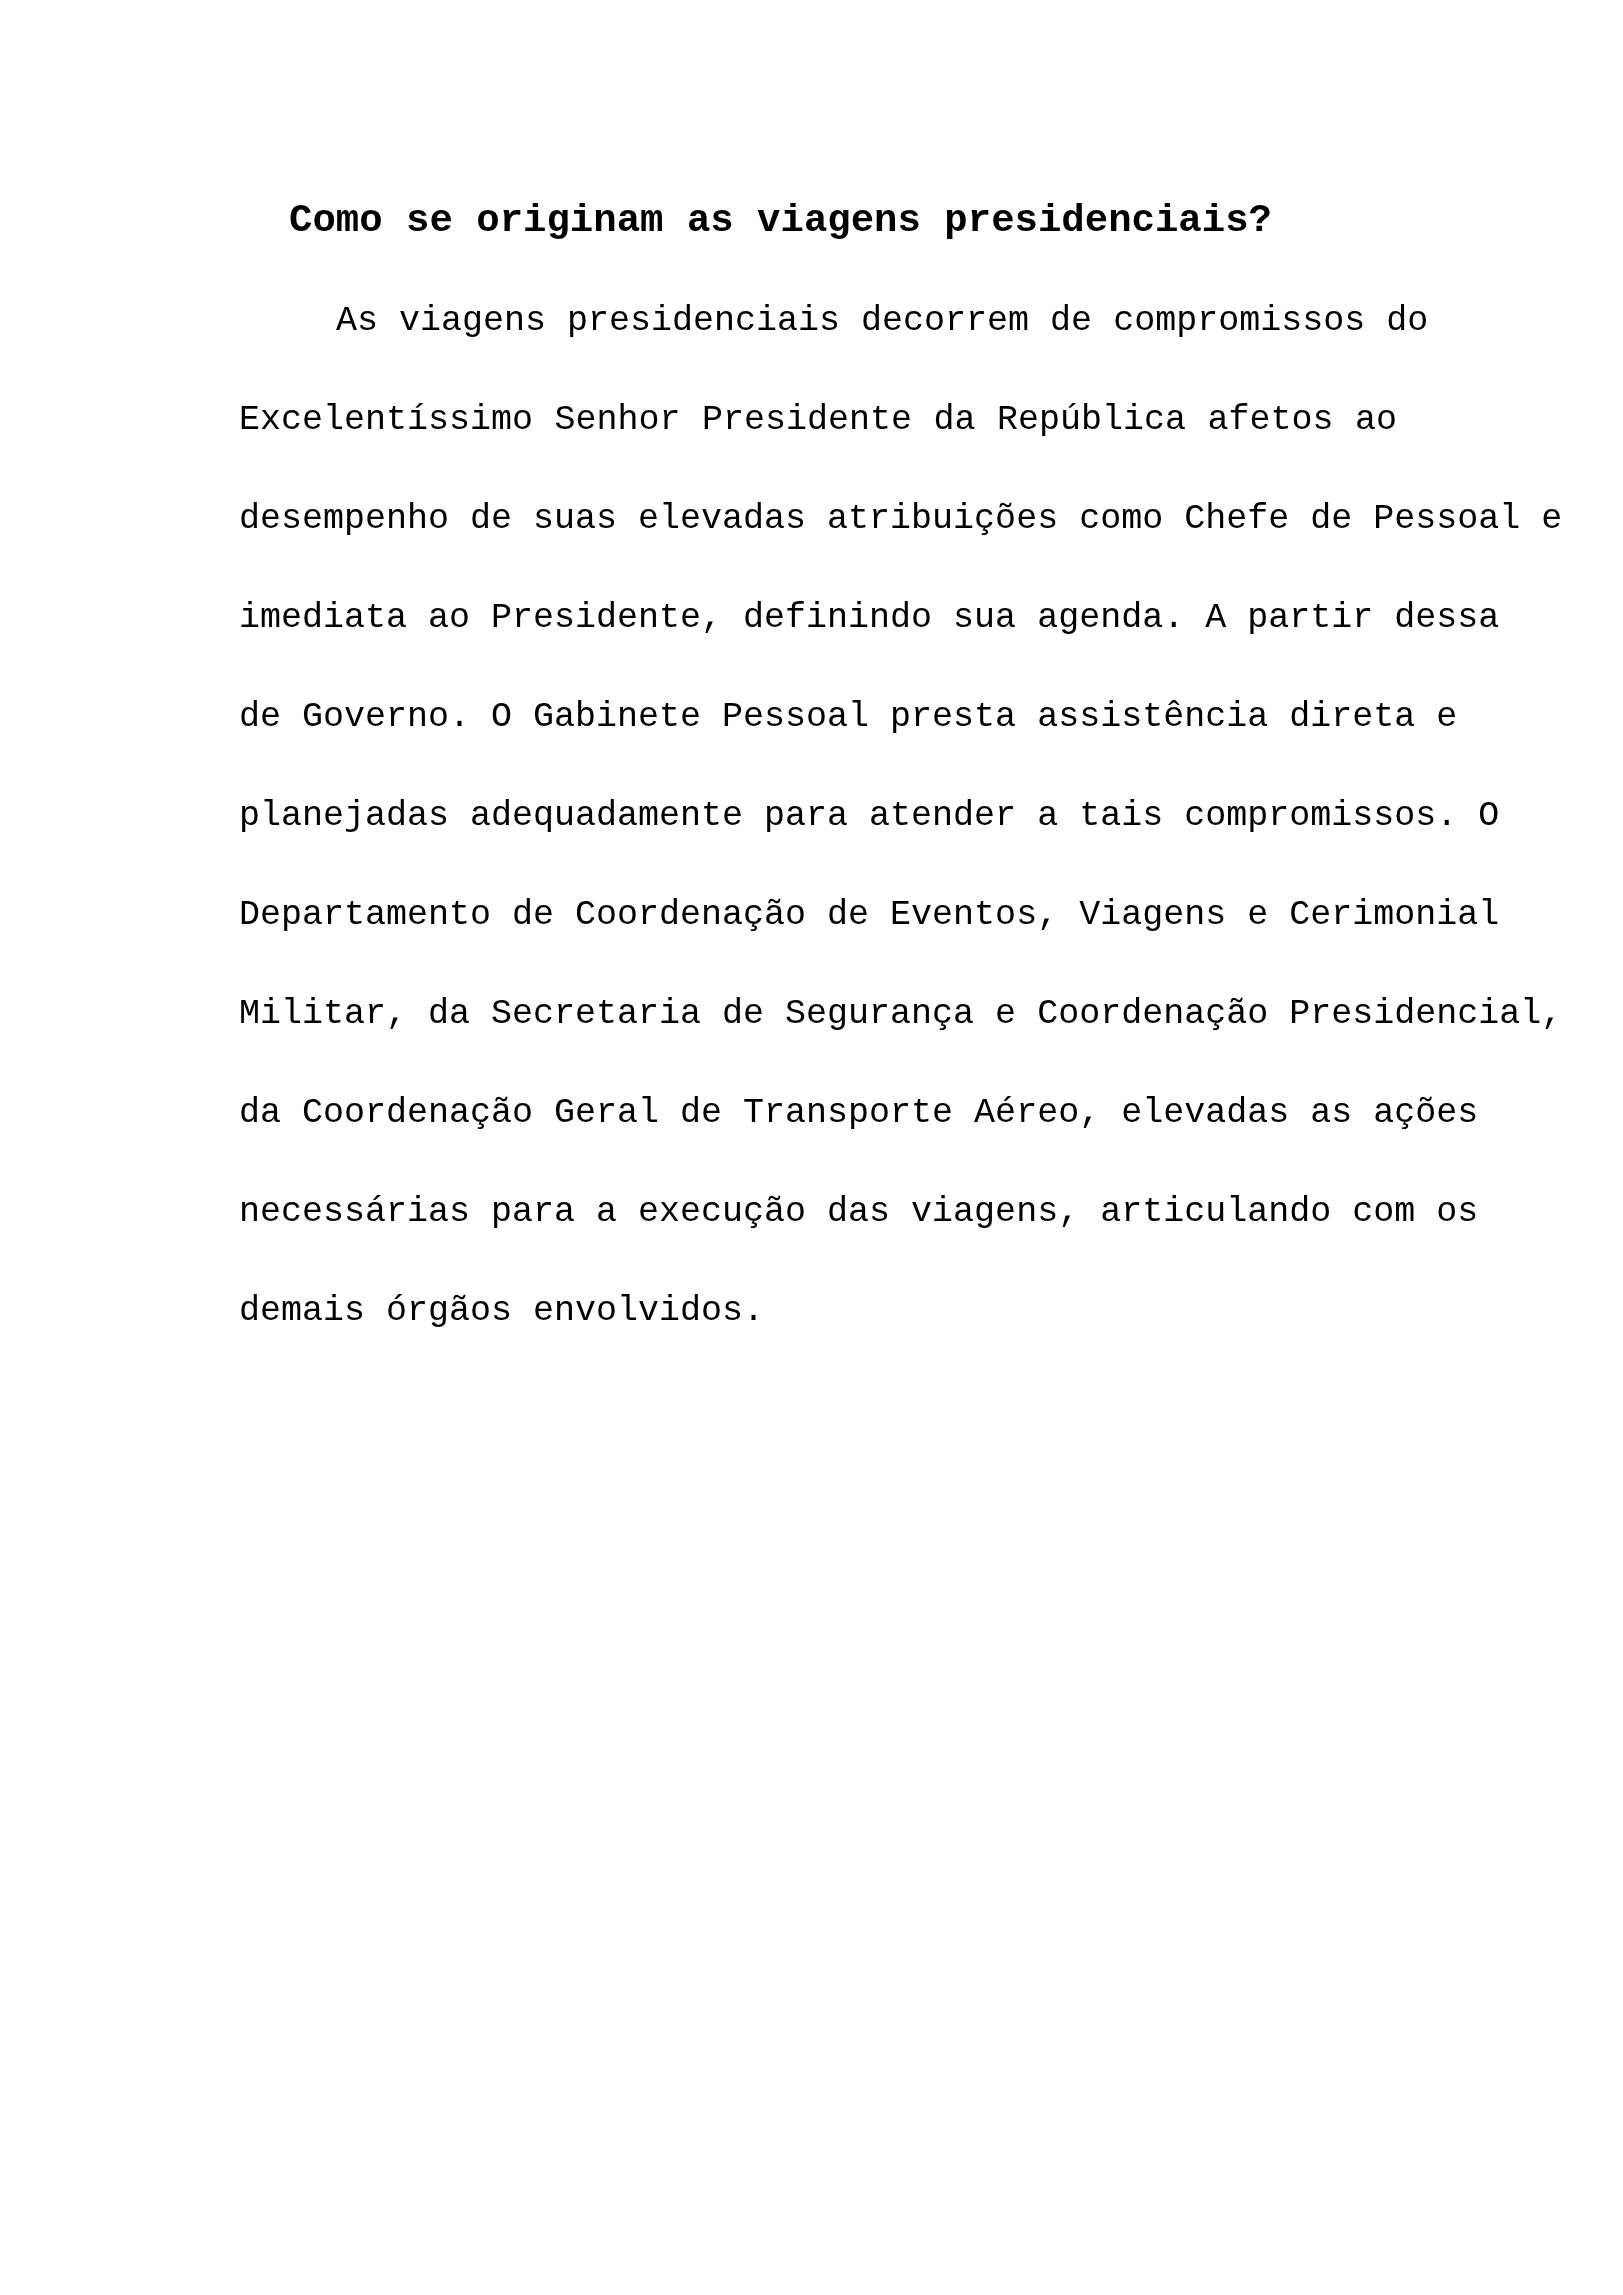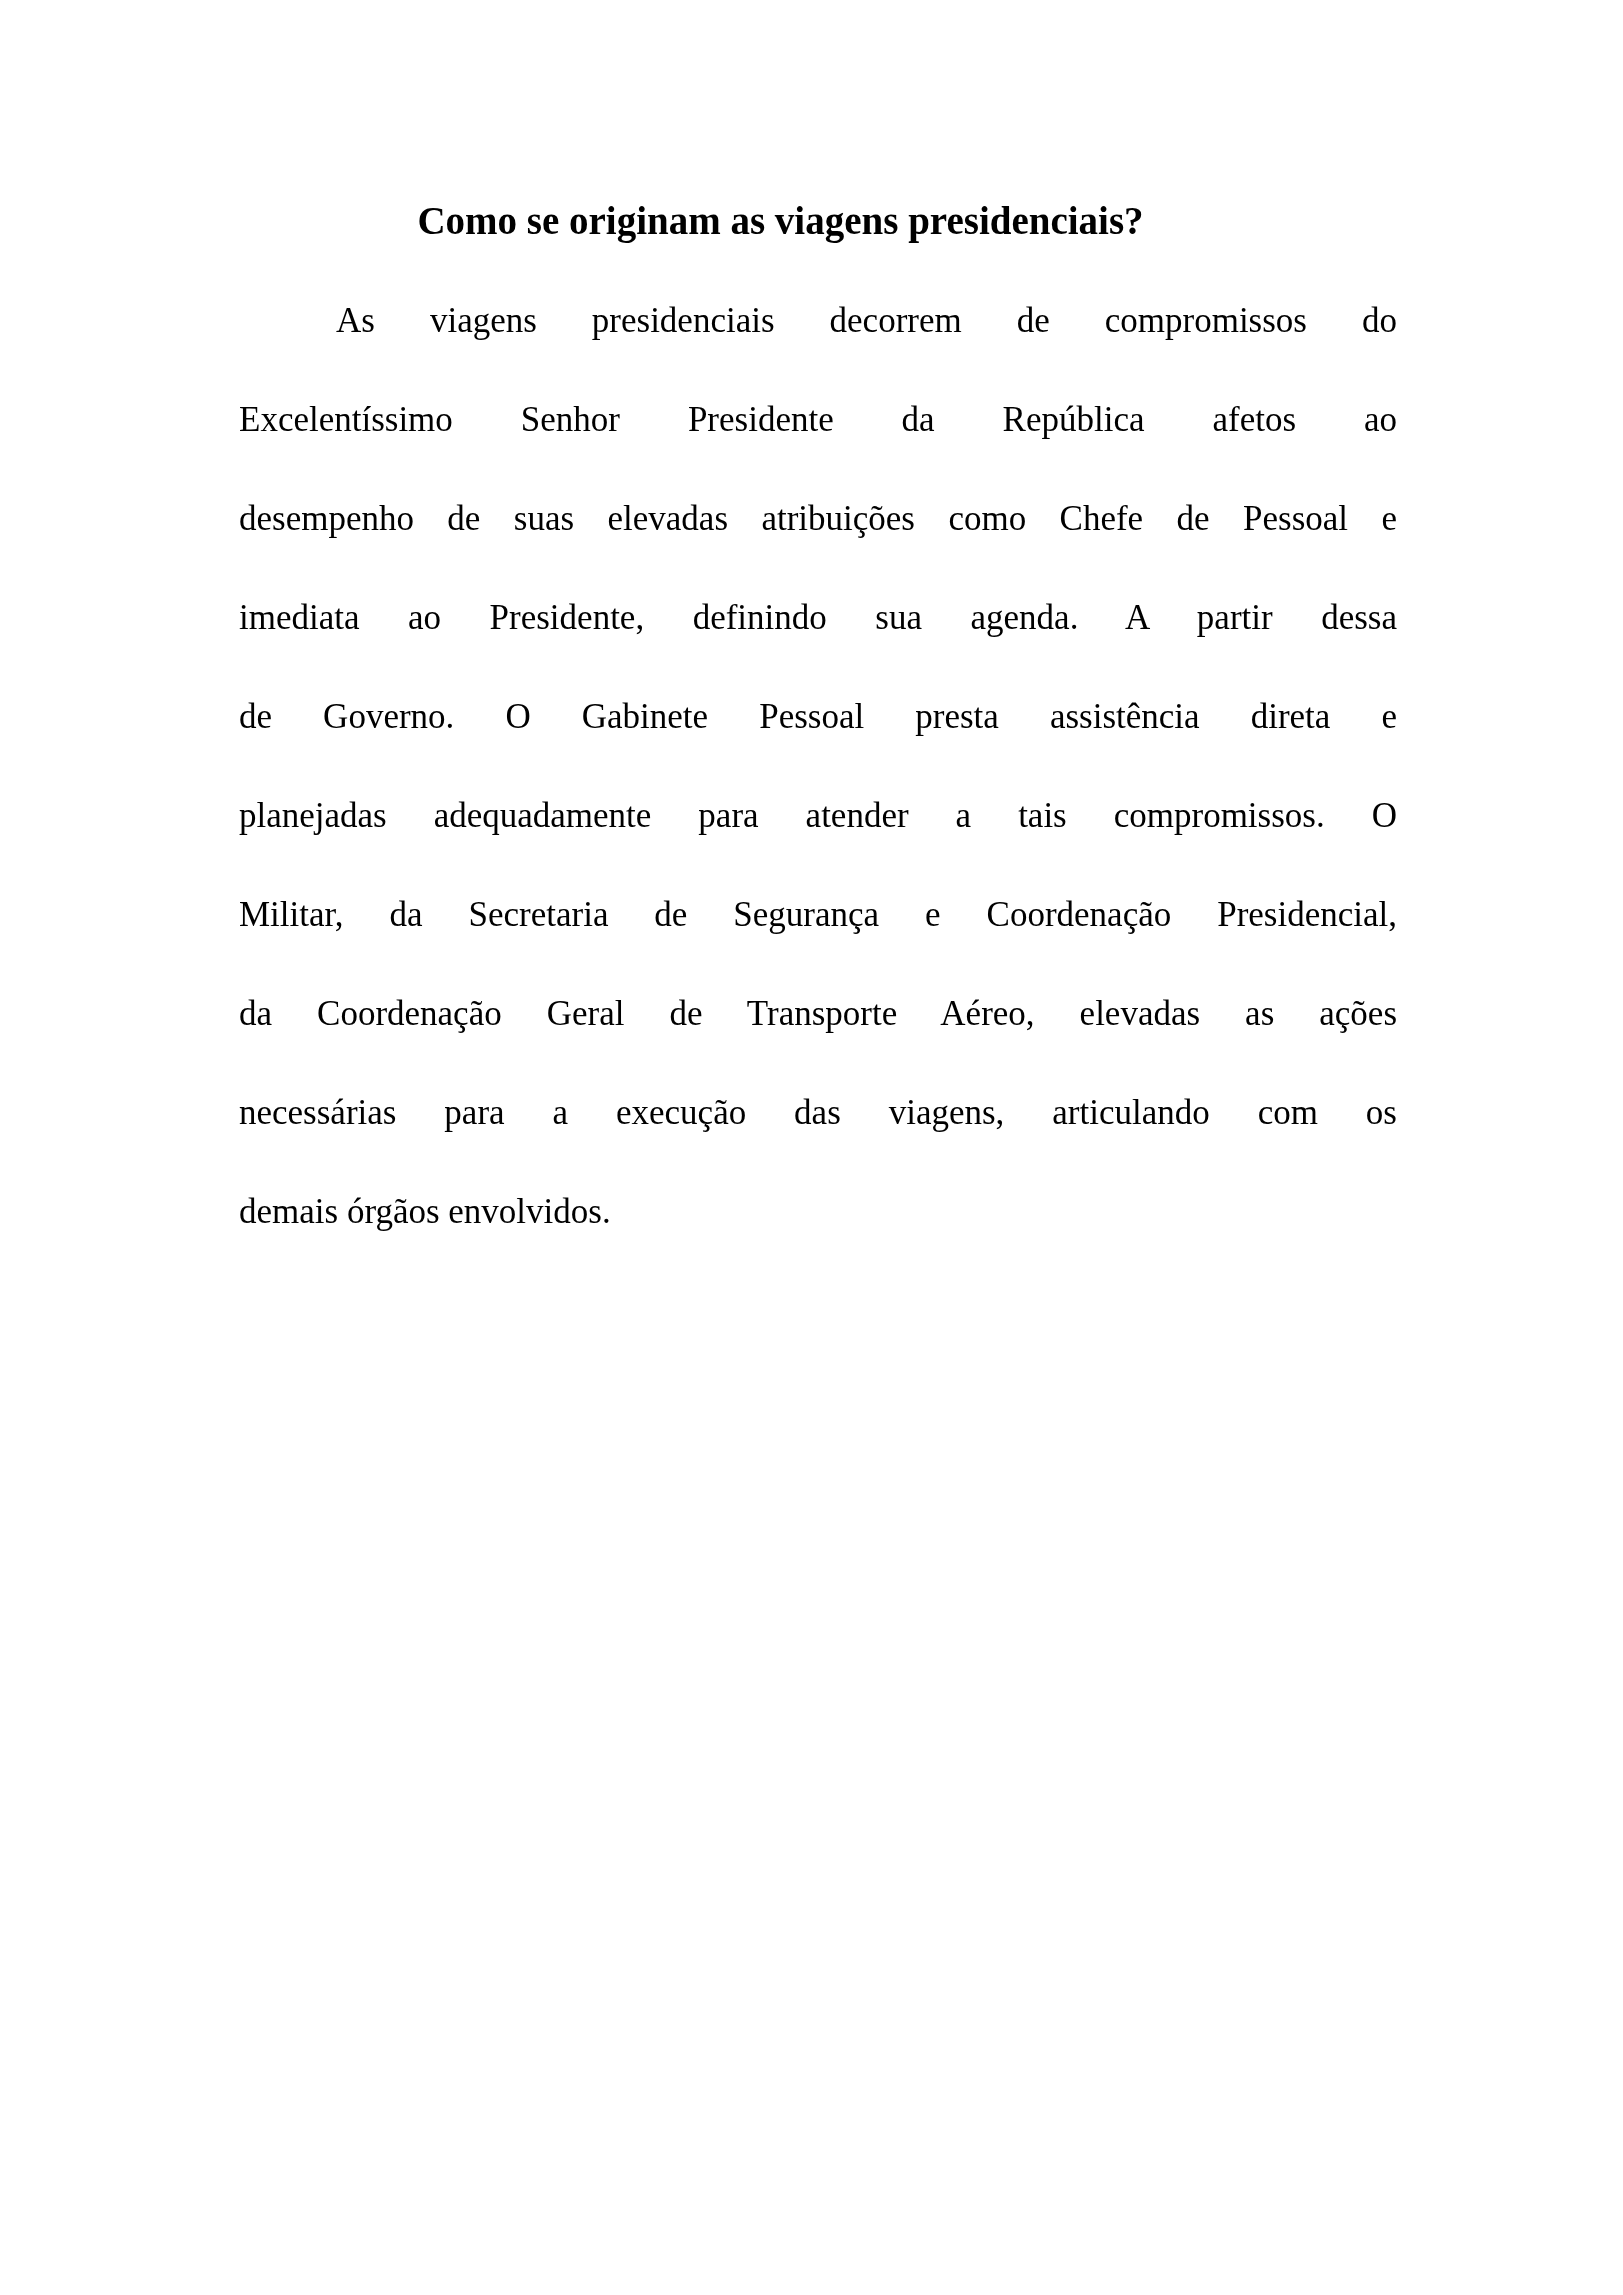--- a/index.html
+++ b/index.html
@@ -13,7 +13,7 @@
     height: 2295px;
     background: #ffffff;
     overflow: hidden;
-    font-family: Liberation Serif, serif;
+    font-family: Liberation Mono, monospace;
     color: #000000;
   }
   .content {

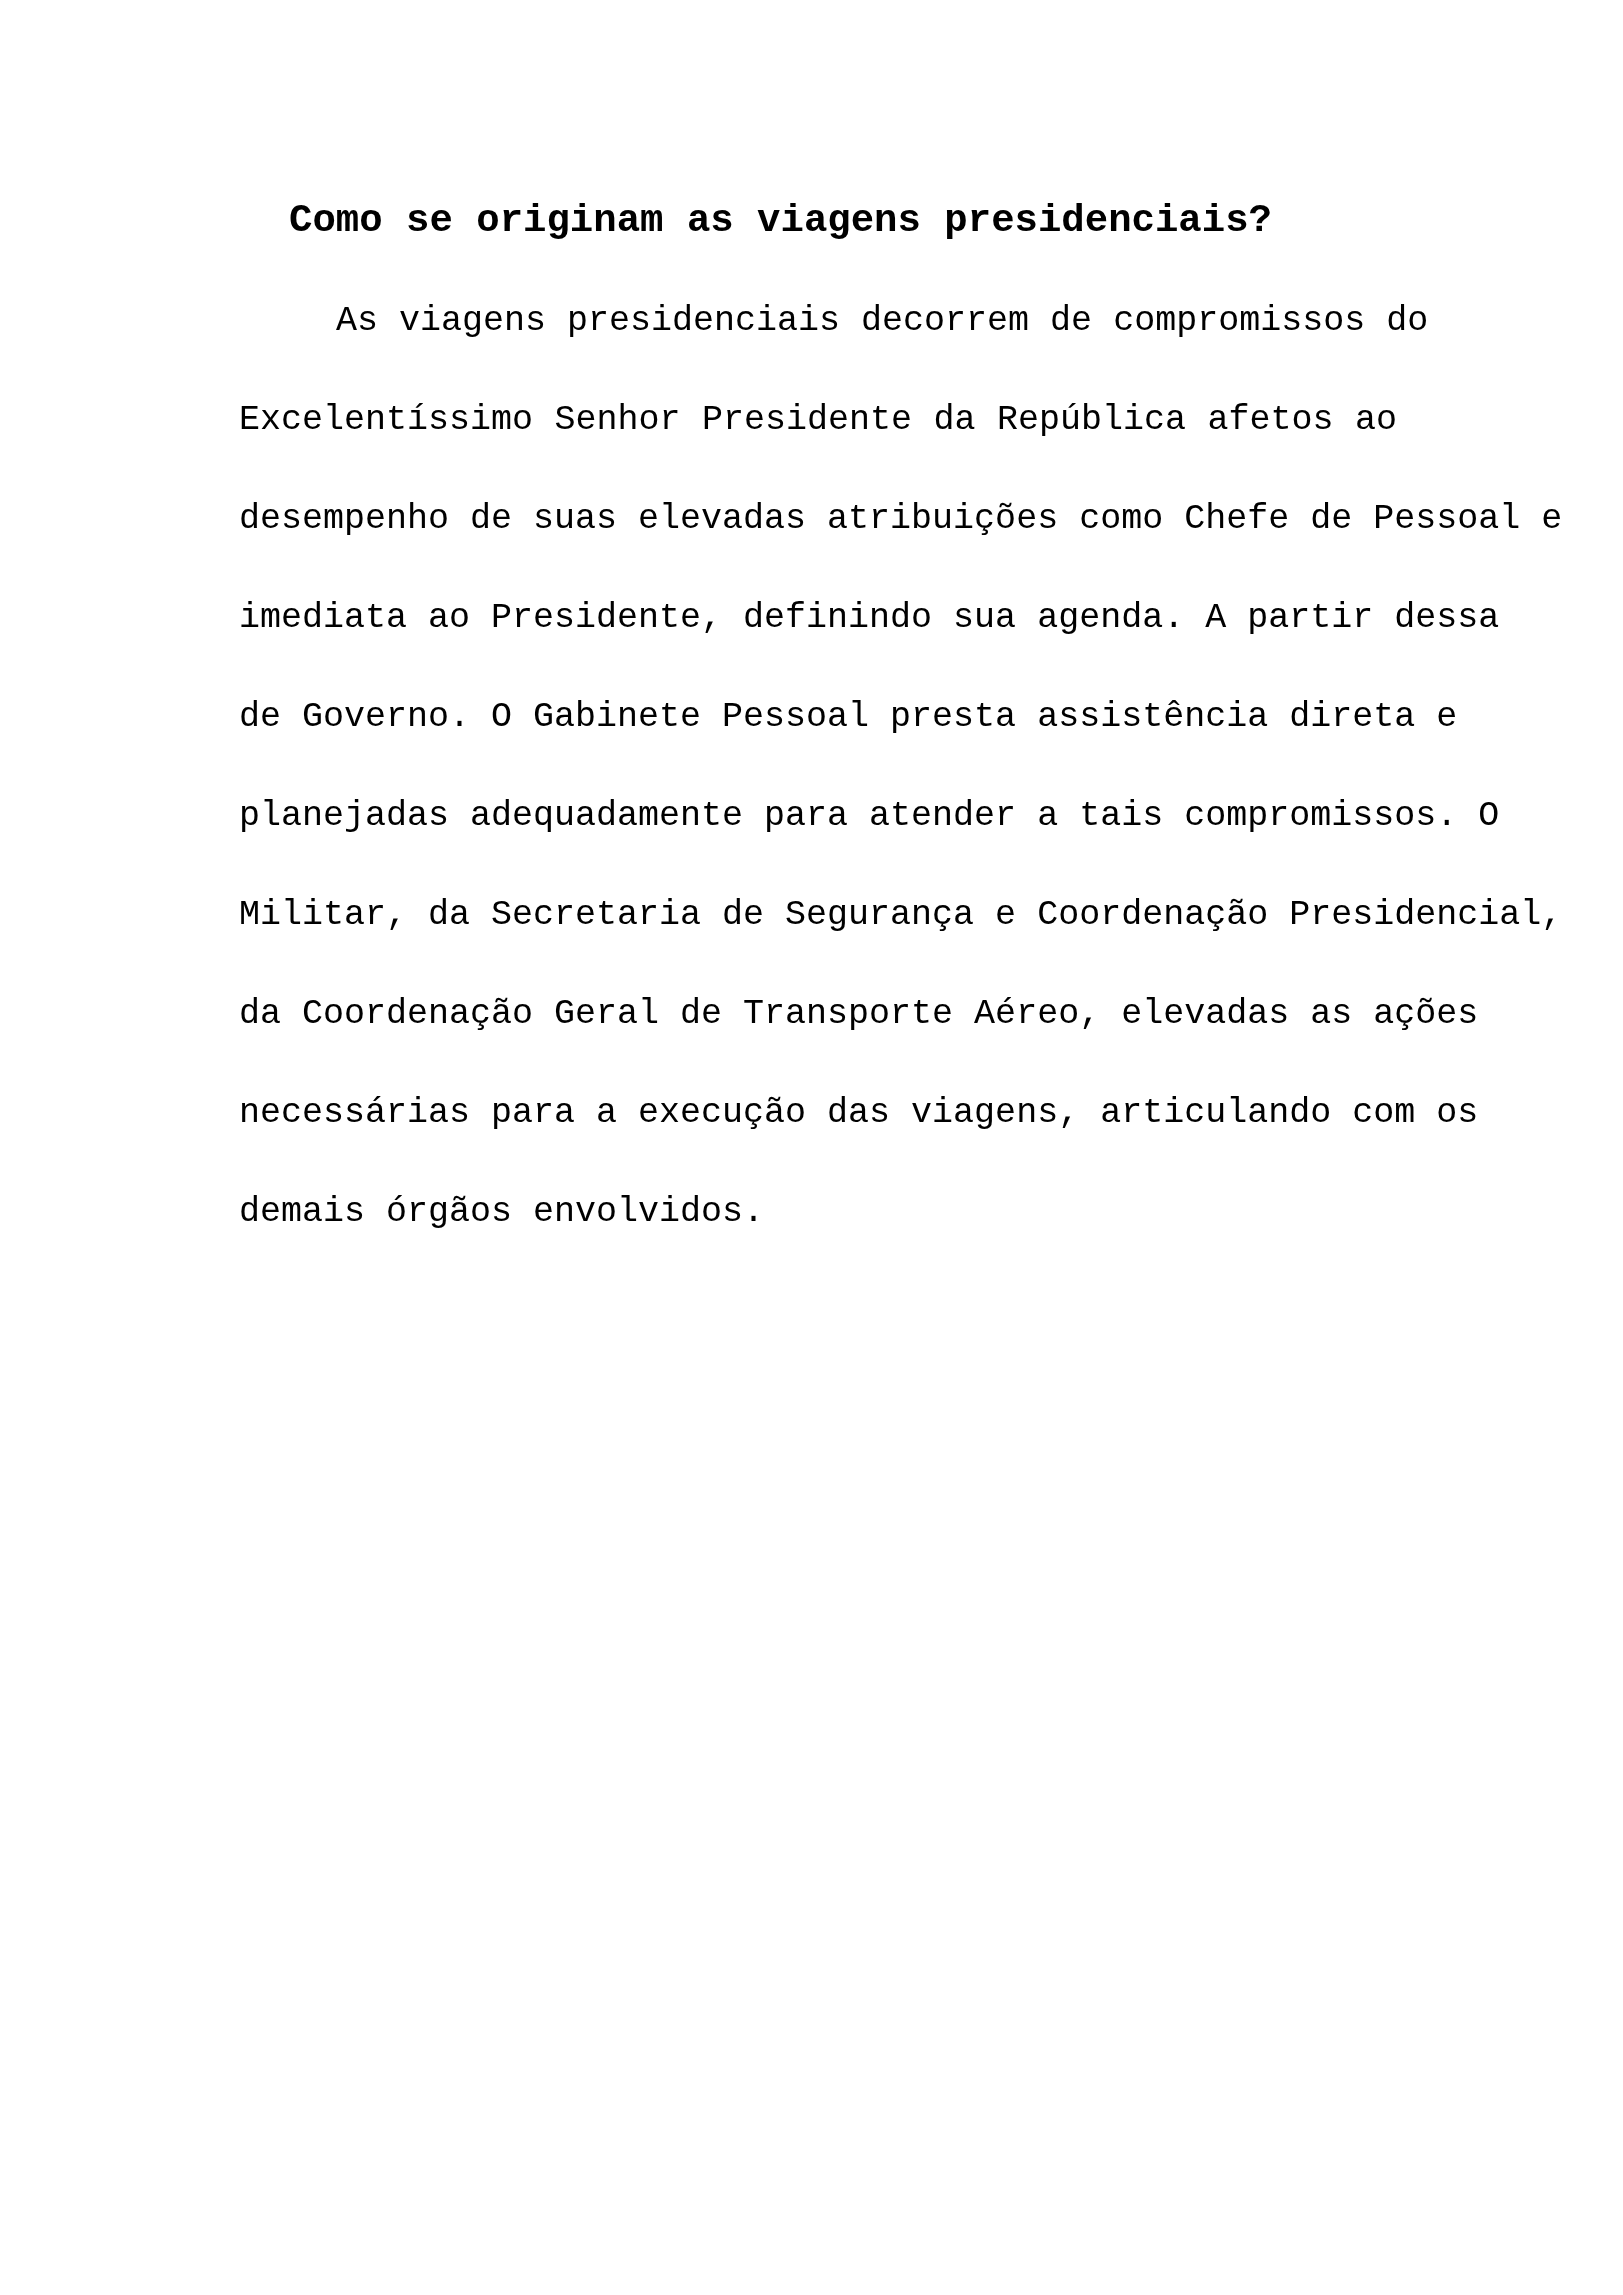--- a/index.html
+++ b/index.html
@@ -64,6 +64,7 @@
         <div class="line">imediata ao Presidente, definindo sua agenda. A partir dessa</div>
         <div class="line">de Governo. O Gabinete Pessoal presta assistência direta e</div>
         <div class="line">planejadas adequadamente para atender a tais compromissos. O</div>
+        <div class="line">Departamento de Coordenação de Eventos, Viagens e Cerimonial</div>
         <div class="line">Militar, da Secretaria de Segurança e Coordenação Presidencial,</div>
         <div class="line">da Coordenação Geral de Transporte Aéreo, elevadas as ações</div>
         <div class="line">necessárias para a execução das viagens, articulando com os</div>

